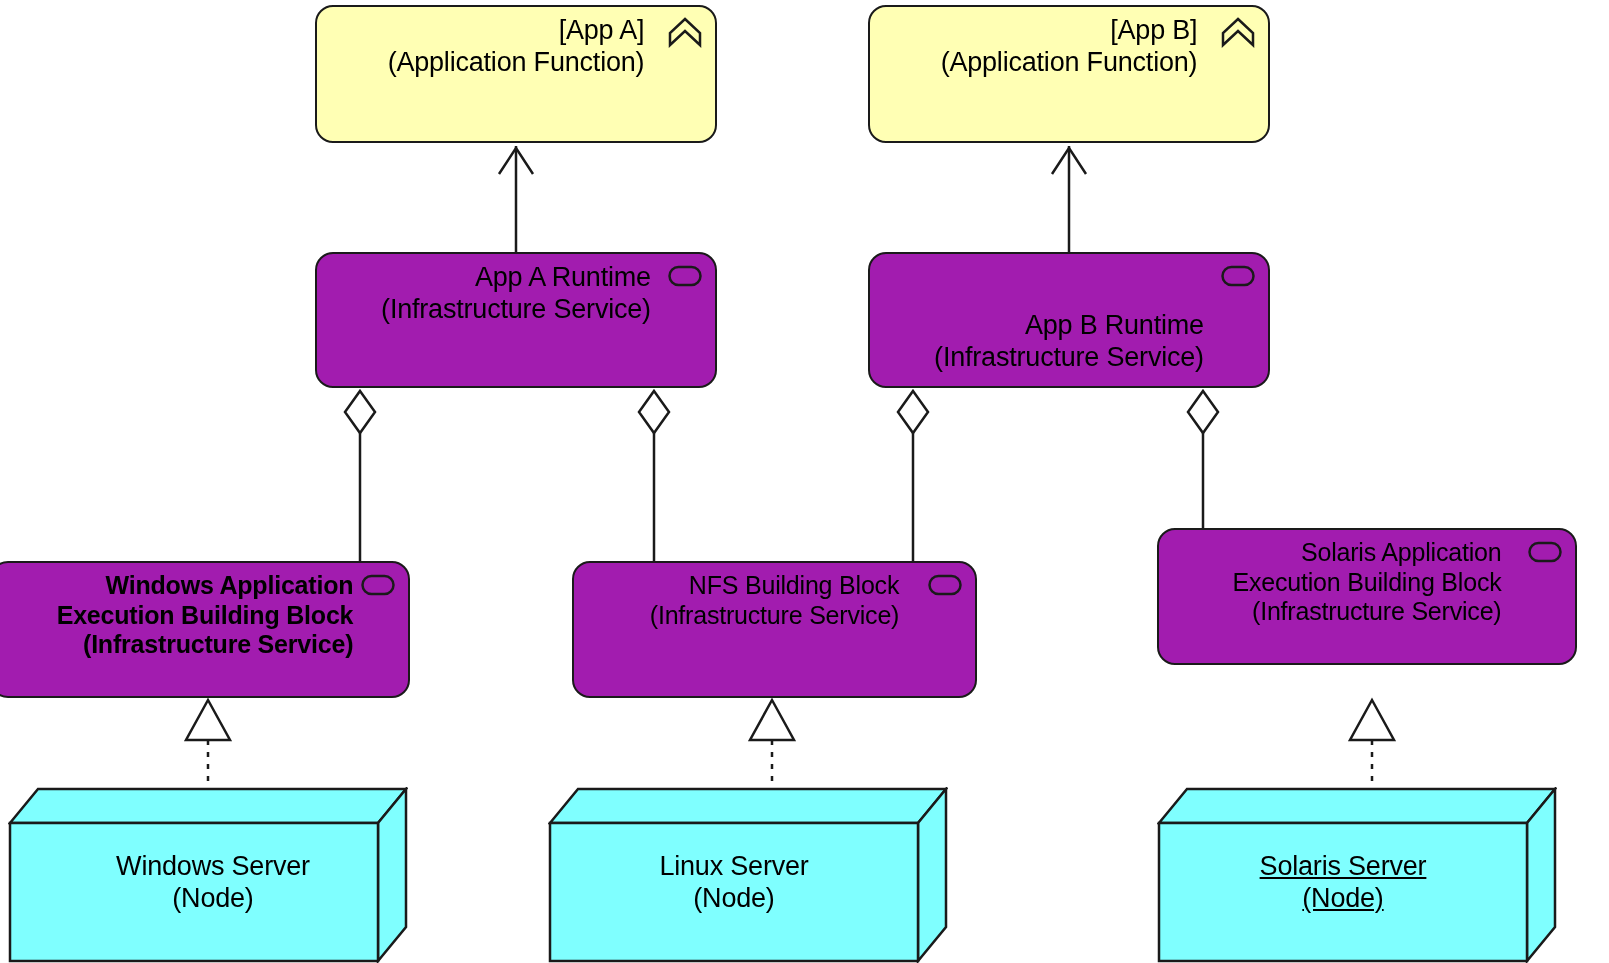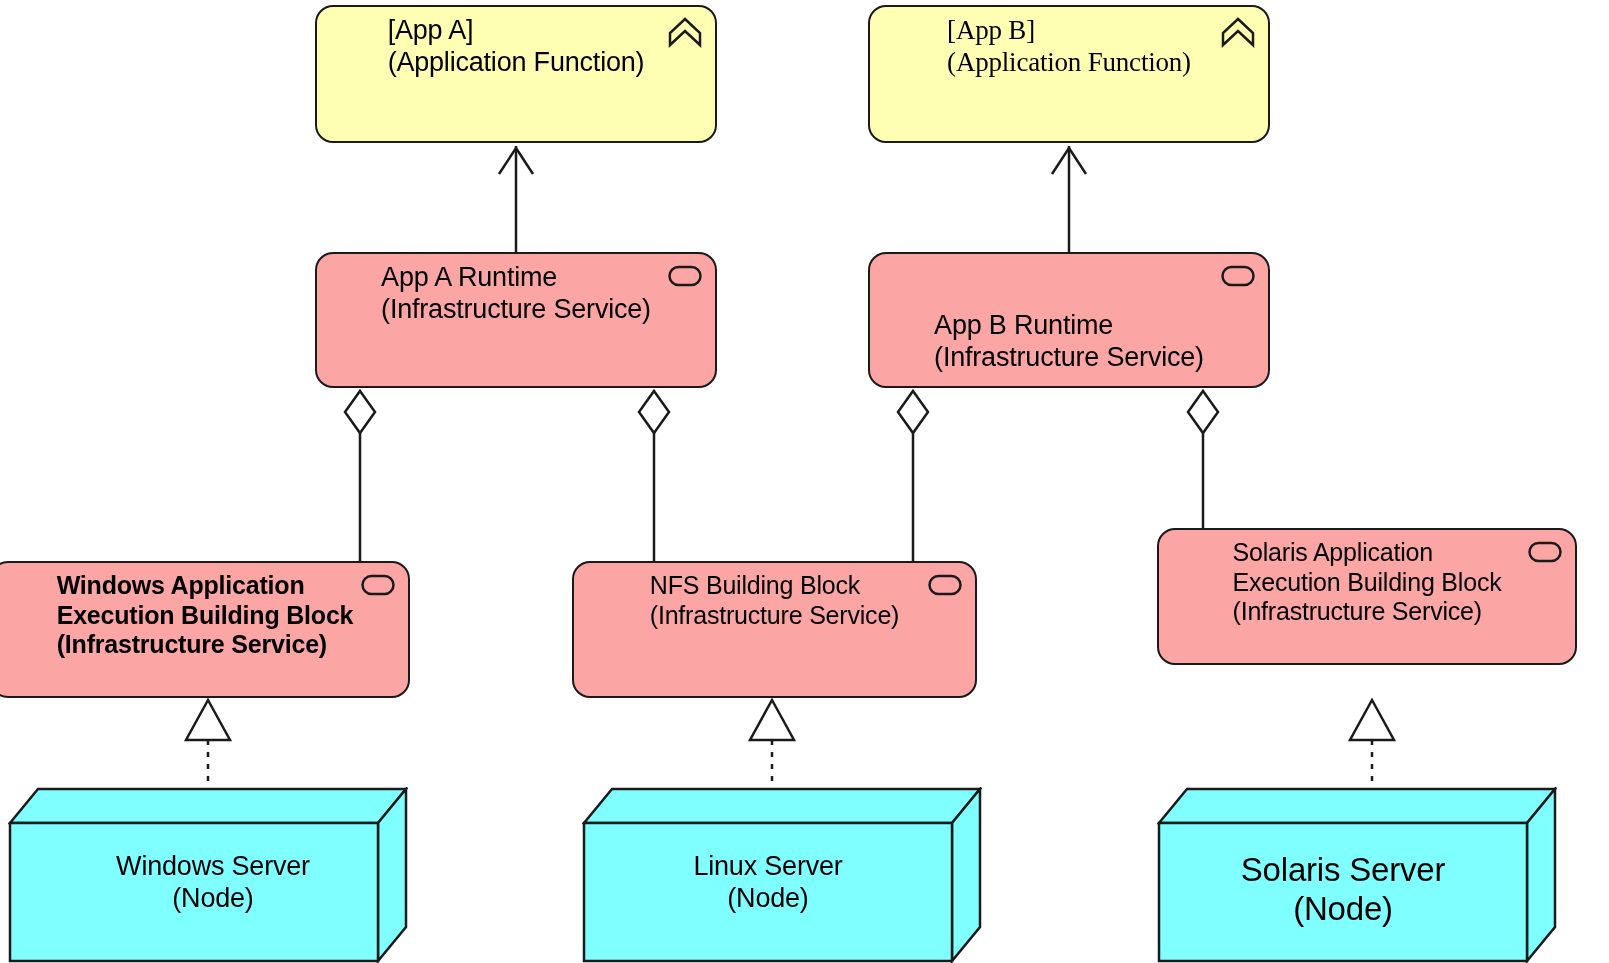--- a/index.html
+++ b/index.html
@@ -37,7 +37,7 @@
     justify-content: center;
   }
   .node-box .label {
-    text-align: left;
+    text-align: right;
     color: #000000;
     line-height: 1.18;
     padding-top: 8px;

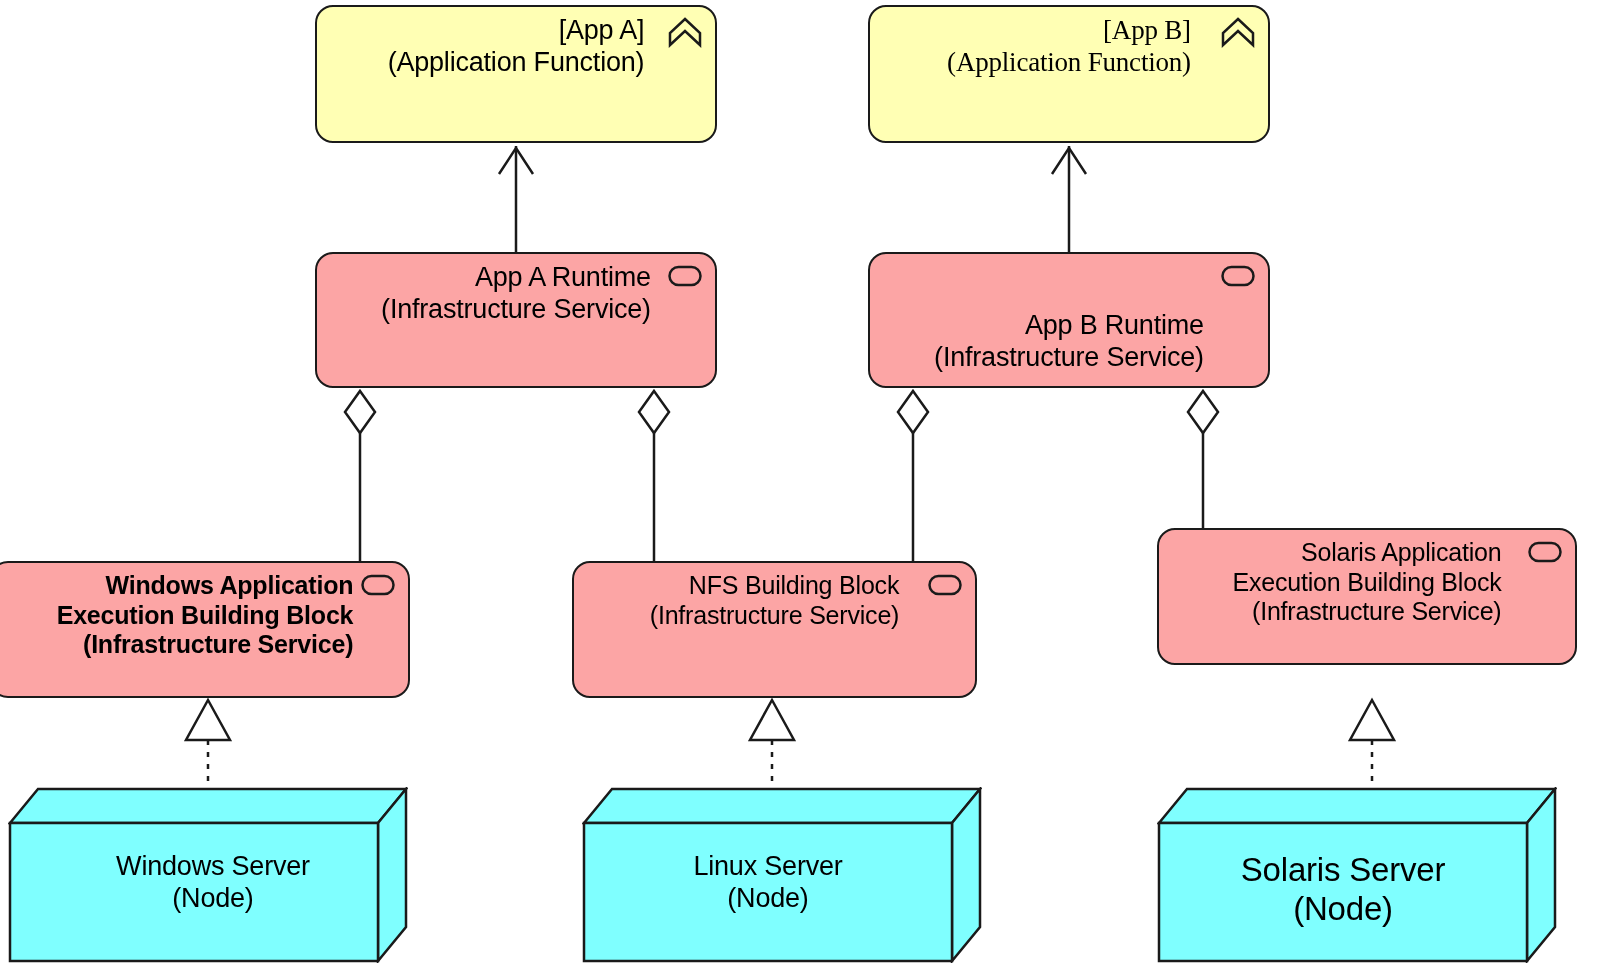--- a/index.html
+++ b/index.html
@@ -136,7 +136,7 @@
     </span>
   </div>
 
-  <div class="node-box app-func" style="left:868px; top:5px; width:402px; height:138px;font-family:Liberation Serif, serif;">
+  <div class="node-box app-func" style="left:868px; top:5px; width:402px; height:138px;">
     <div class="label" style="font-size:27px;">[App B]
 (Application Function)</div>
     <span class="icon-holder">

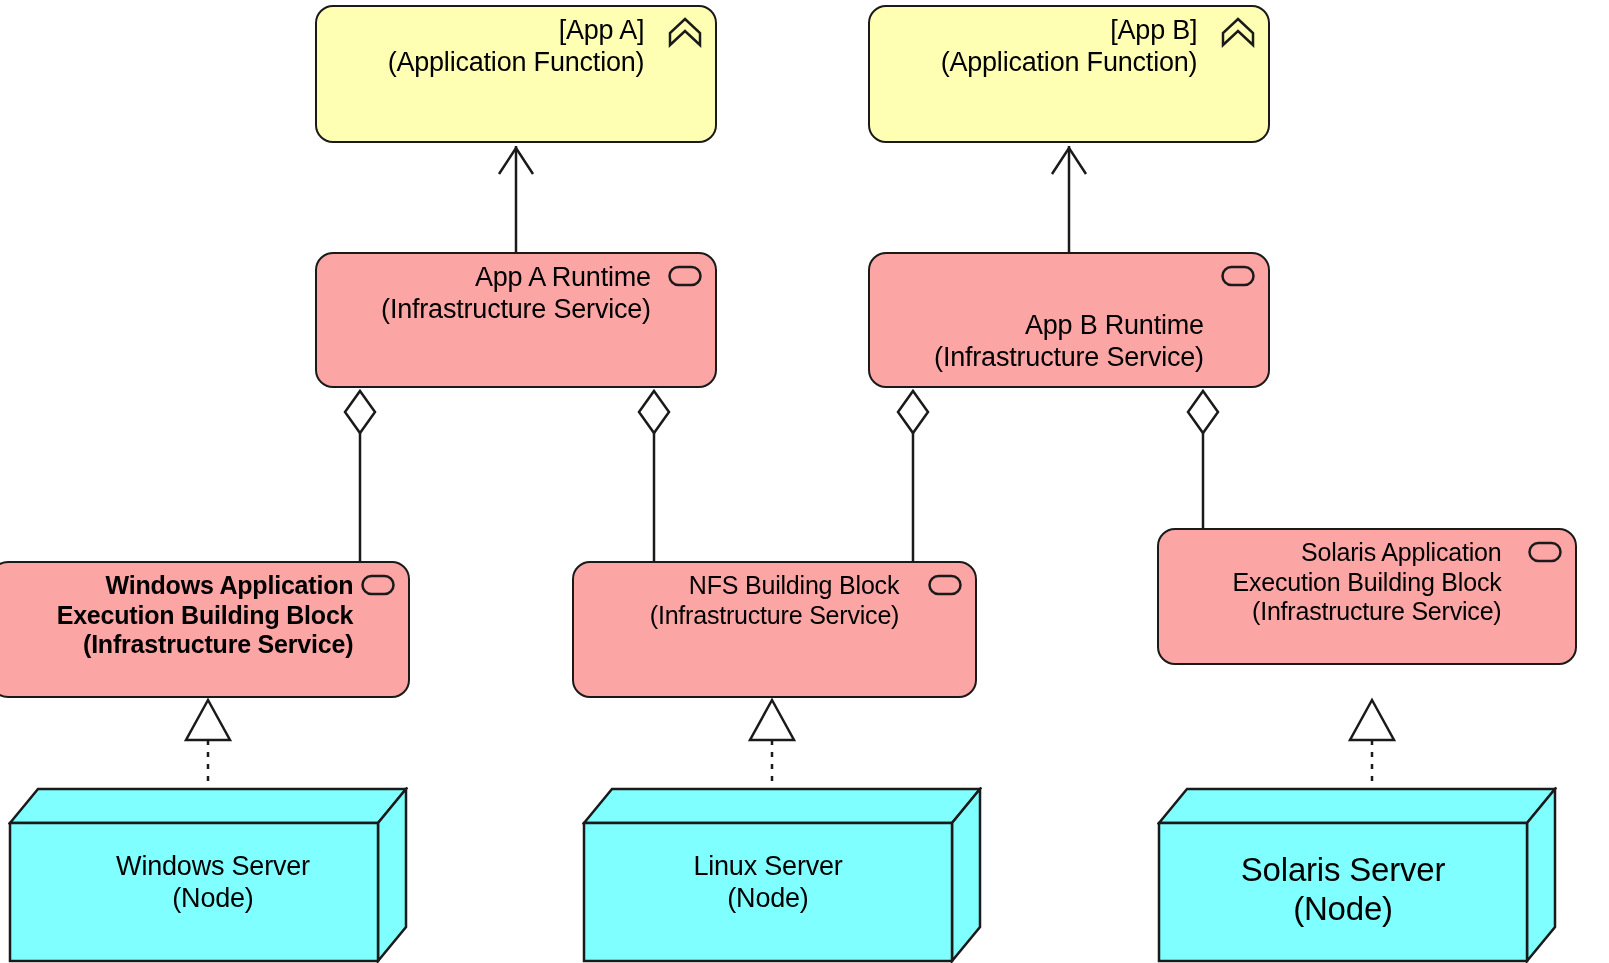--- a/index.html
+++ b/index.html
@@ -50,7 +50,7 @@
     background: #ffffb4;
   }
   .infra-svc {
-    background: #fca5a5;
+    background: #a21caf;
   }
   .icon-holder {
     position: absolute;

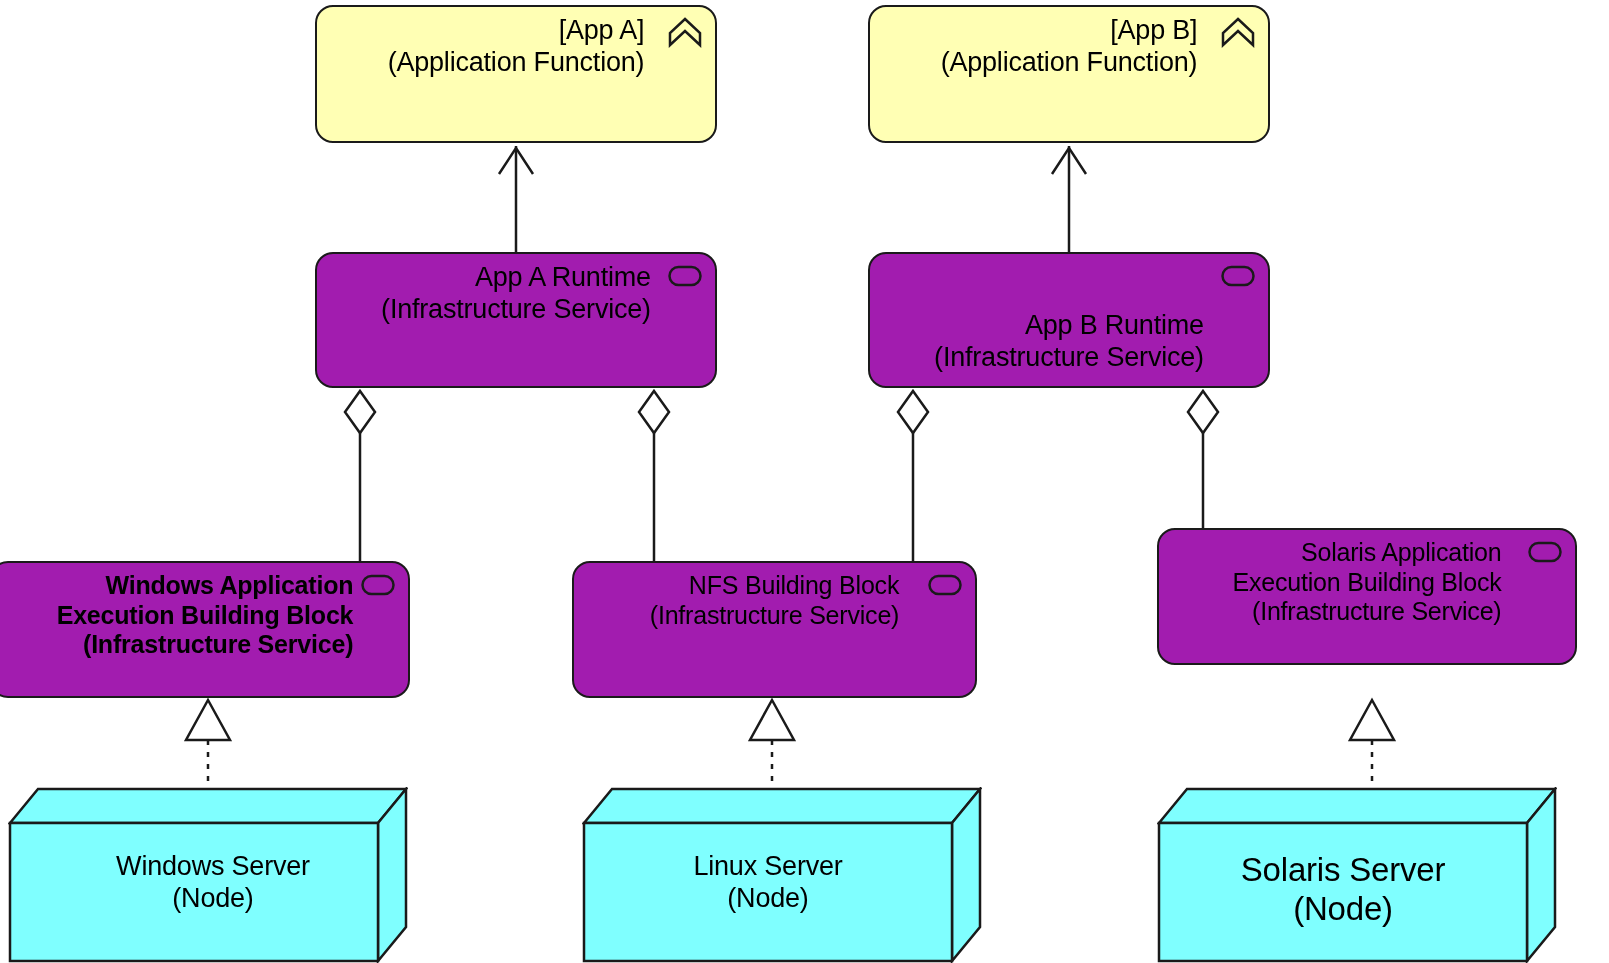--- a/index.html
+++ b/index.html
@@ -209,7 +209,7 @@
 (Node)</div>
   </div>
 
-  <div class="node3d" style="left:582px; top:787px; width:400px; height:176px;">
+  <div class="node3d" style="left:548px; top:787px; width:400px; height:176px;">
     <svg width="400" height="176" viewBox="0 0 400 176">
       <polygon points="2,36 30,2 398,2 398,140 370,174 2,174" fill="#7fffff" stroke="none"></polygon>
       <polygon points="2,36 30,2 398,2 370,36" fill="#7fffff" stroke="#1a1a1a" stroke-width="2.5" stroke-linejoin="miter"></polygon>

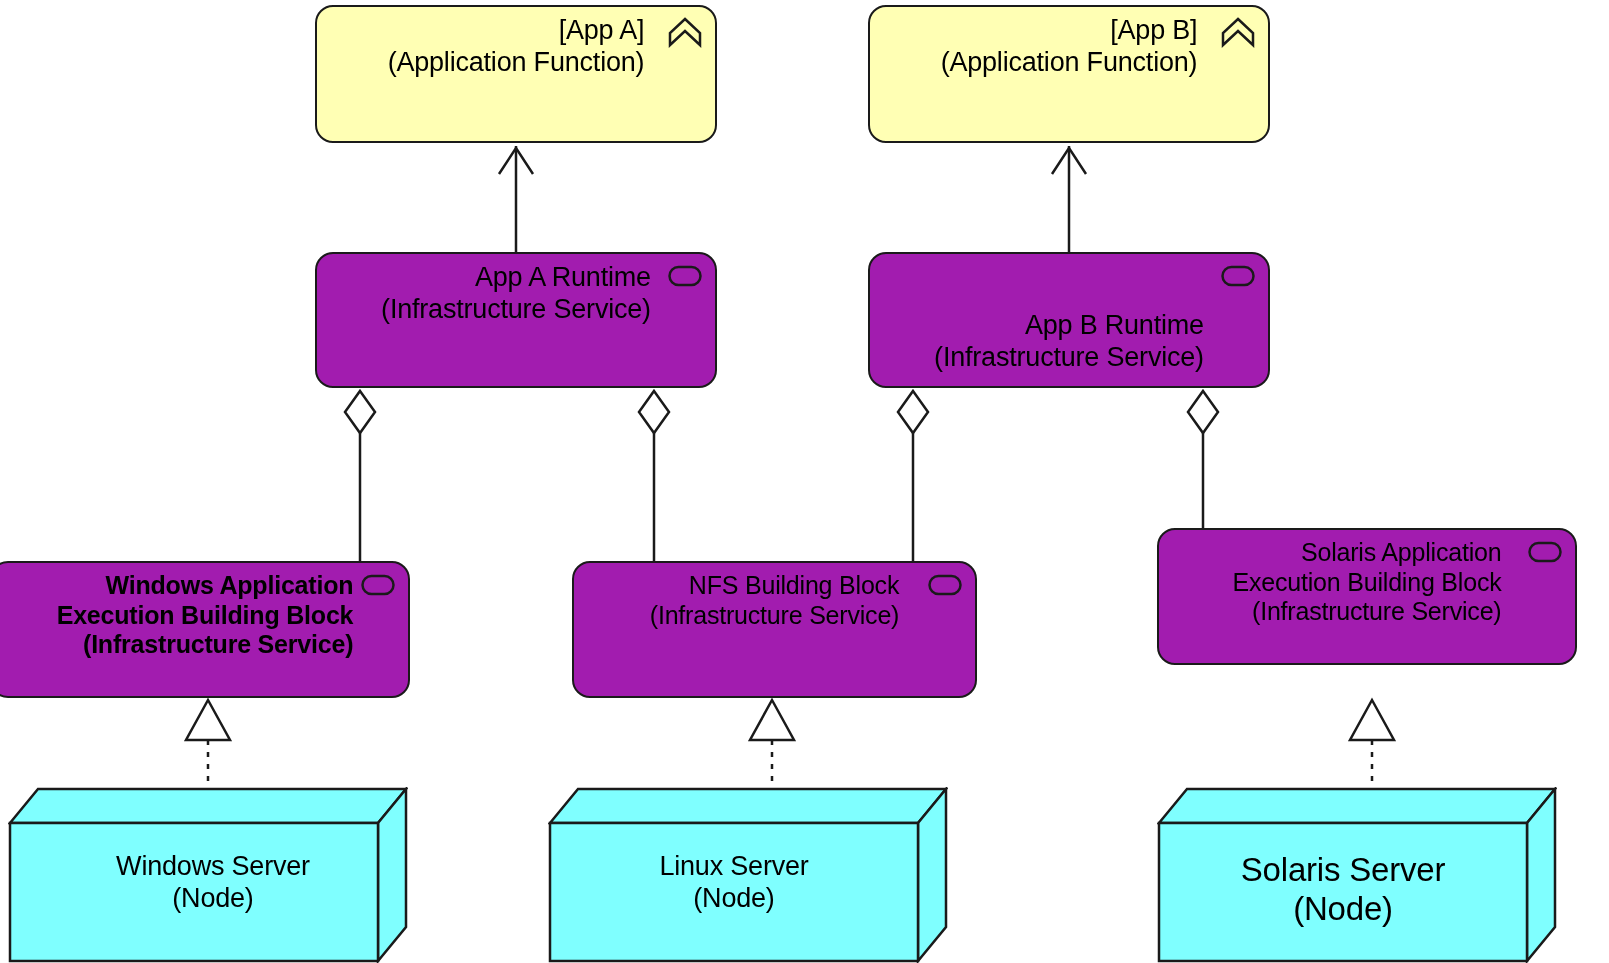--- a/index.html
+++ b/index.html
@@ -227,7 +227,7 @@
       <polygon points="370,36 398,2 398,140 370,174" fill="#7fffff" stroke="#1a1a1a" stroke-width="2.5" stroke-linejoin="miter"></polygon>
       <rect x="2" y="36" width="368" height="138" fill="#7fffff" stroke="#1a1a1a" stroke-width="2.5"></rect>
     </svg>
-    <div class="face-text" style="left:2px; top:64px; width:368px; font-size:33px;">Solaris Server
+    <div class="face-text" style="left:2px; top:64px; width:368px; font-size:27px;text-decoration:underline;">Solaris Server
 (Node)</div>
   </div>
 

